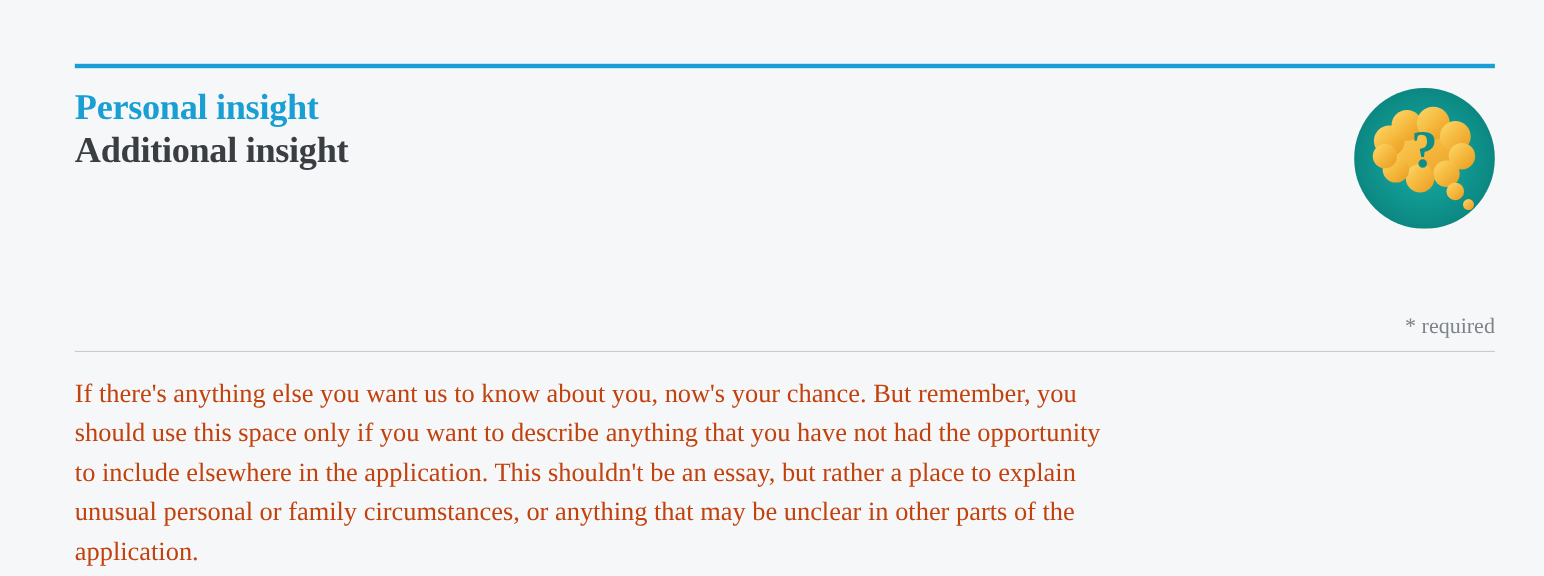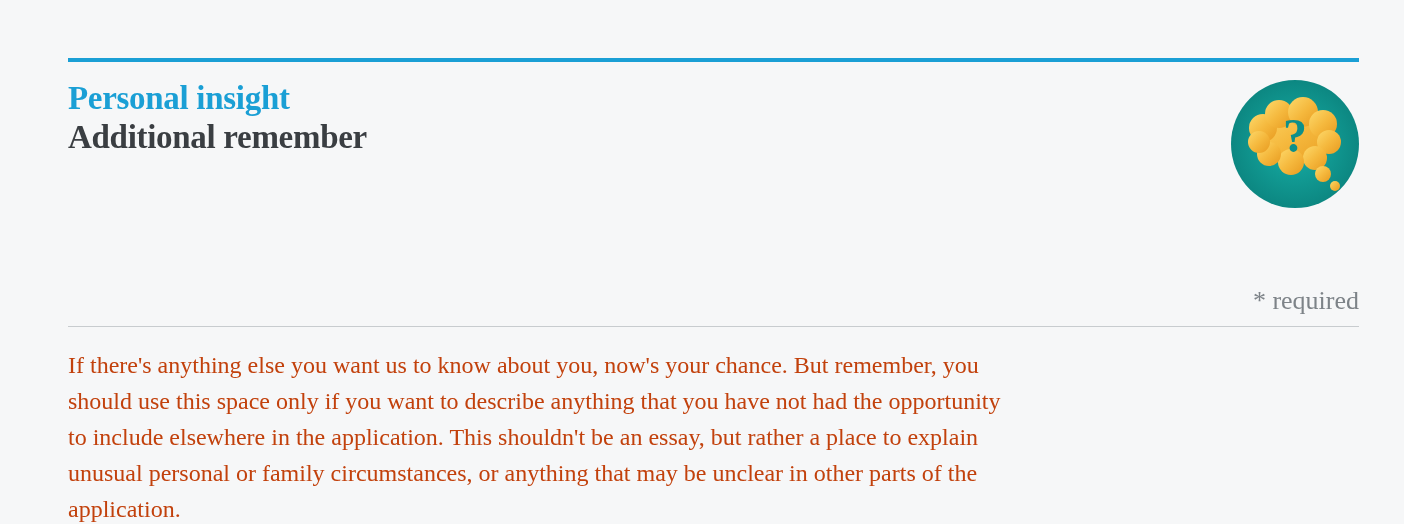--- a/index.html
+++ b/index.html
@@ -73,7 +73,7 @@
   <div class="header-row">
     <div class="titles">
       <div class="eyebrow">Personal insight</div>
-      <div class="title">Additional remember</div>
+      <div class="title">Additional insight</div>
     </div>
     <div class="badge">
       <svg width="128" height="128" viewBox="0 0 128 128">

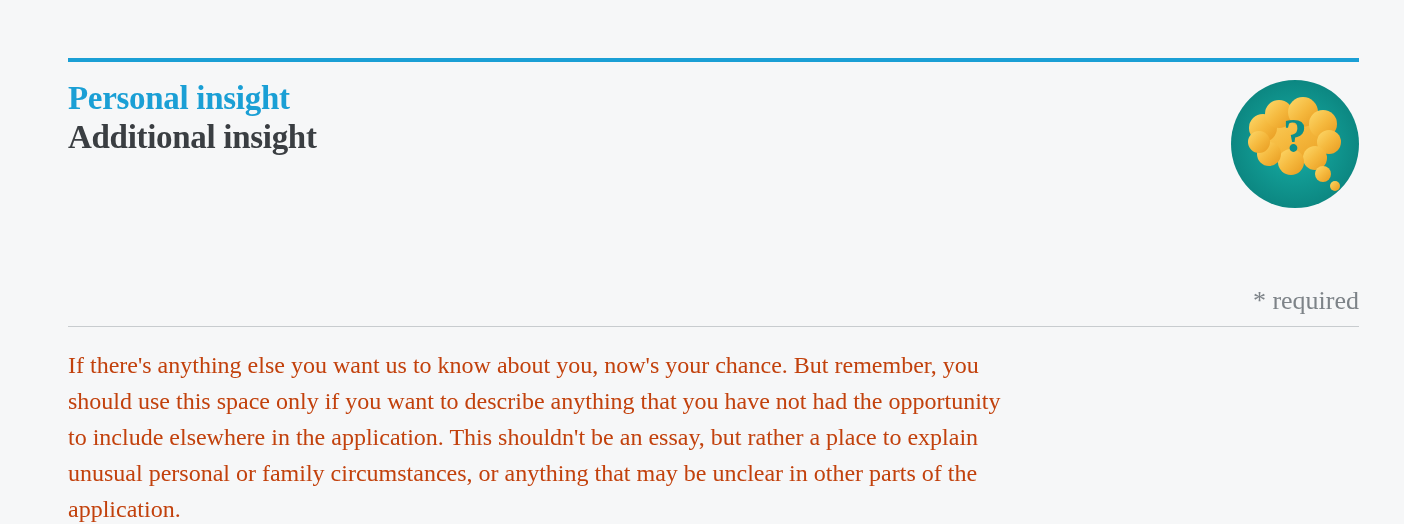--- a/index.html
+++ b/index.html
@@ -48,7 +48,7 @@
     .req-row {
       text-align: right;
       color: #7d8388;
-      font-size: 26px;
+      font-size: 20px;
       margin-top: 78px;
       margin-bottom: 10px;
     }

